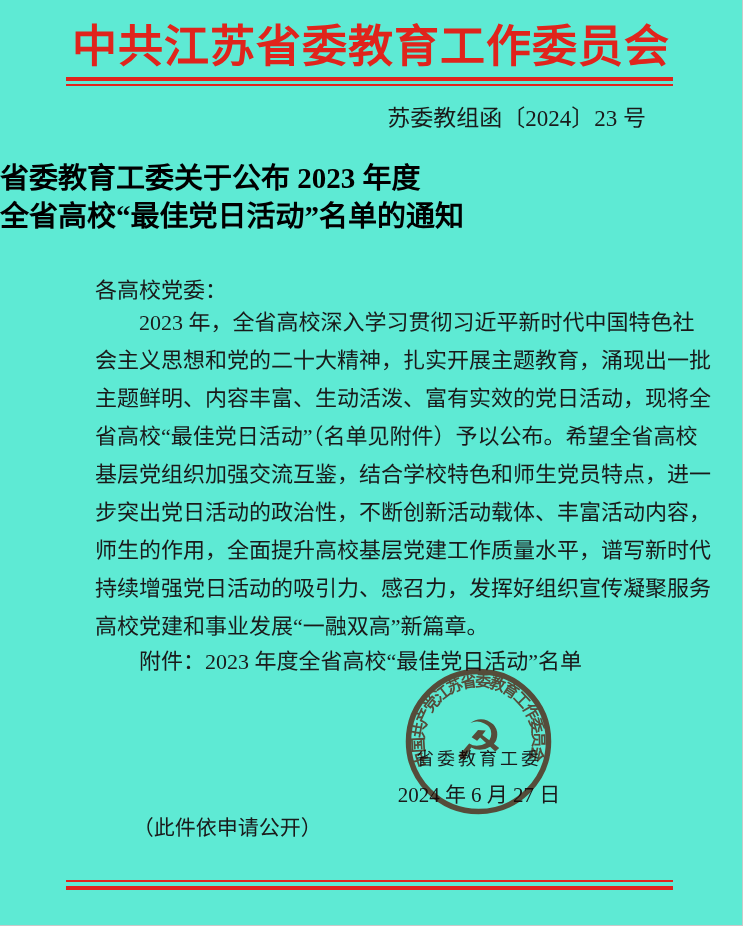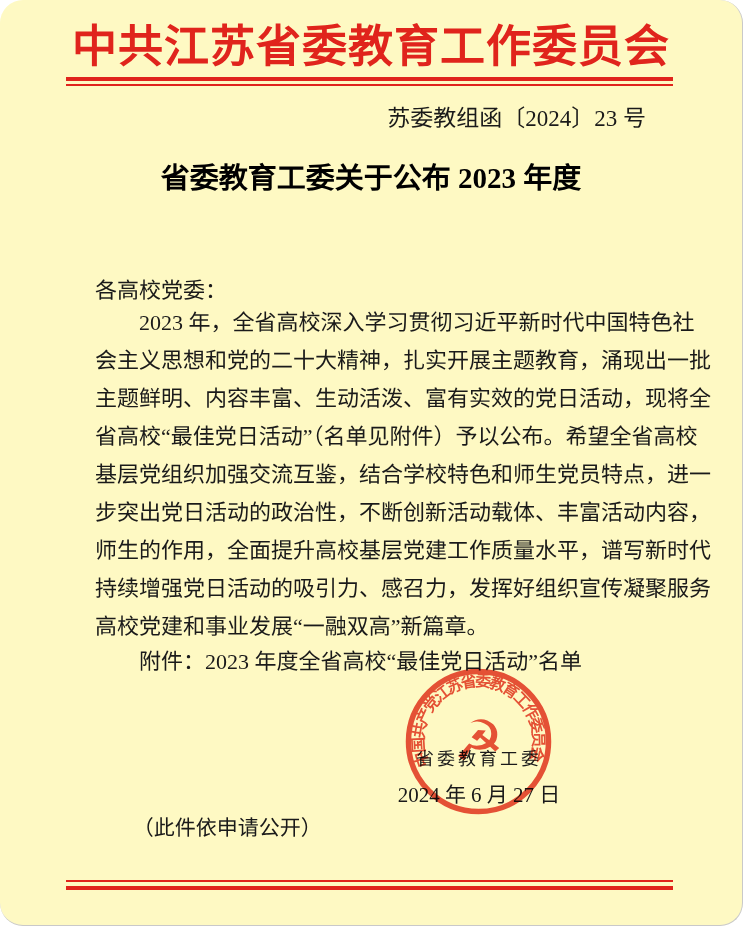--- a/index.html
+++ b/index.html
@@ -11,11 +11,10 @@
     position: relative;
     width: 742px;
     height: 925px;
-    background: #fef9c3;
+    background: #5eead4;
     border-right: 1px solid #c9c9c9;
     border-bottom: 1px solid #c9c9c9;
     overflow: hidden;
-    border-radius: 23px;
   }
   
   .org-name {

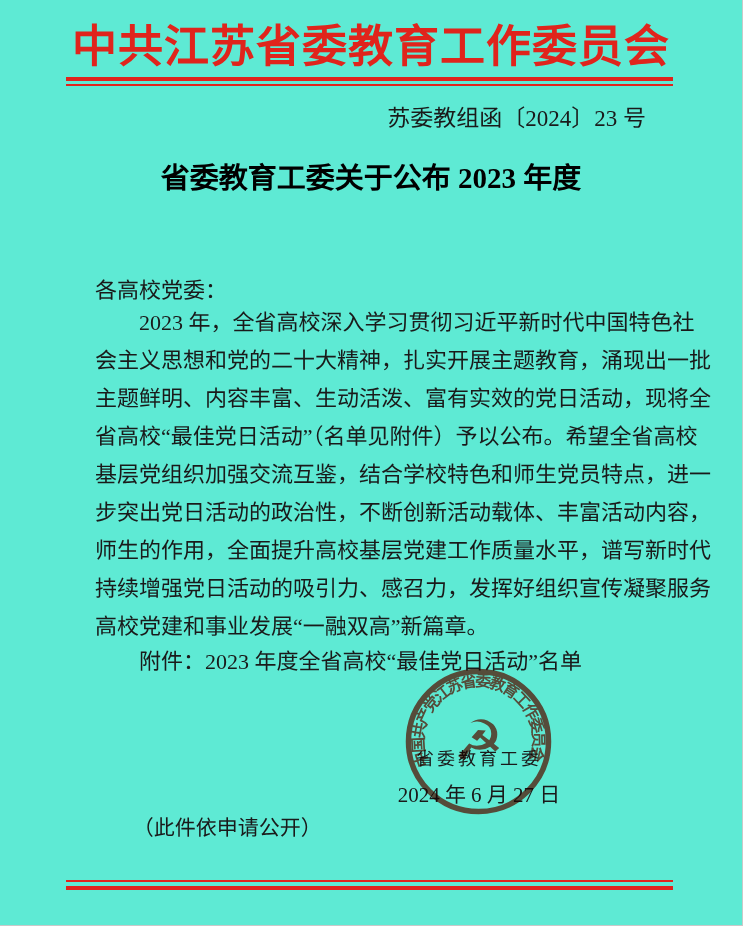--- a/index.html
+++ b/index.html
@@ -51,7 +51,6 @@
   .notice-title {
     position: absolute;
     top: 159px; left: 0; width: 100%;
-    text-align: center;
     color: #000;
     font-weight: 700;
     font-size: 29px;

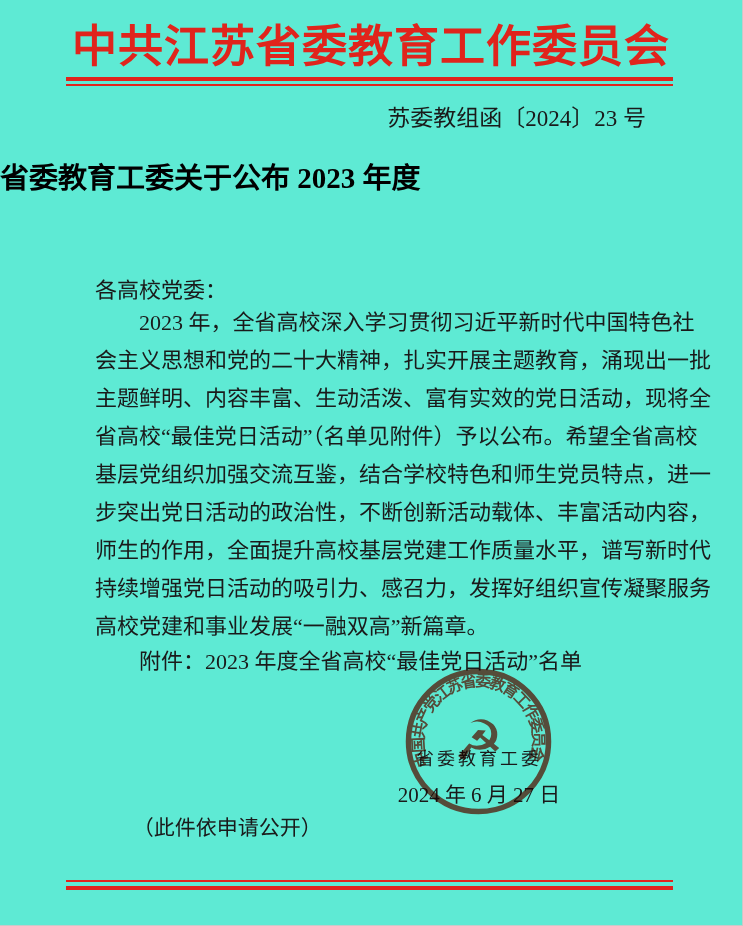--- a/index.html
+++ b/index.html
@@ -143,6 +143,7 @@
 
   <div class="notice-title">
     <div>省委教育工委关于公布 2023 年度</div>
+    <div>全省高校“最佳党日活动”名单的通知</div>
   </div>
 
   <div class="salutation">各高校党委：</div>

